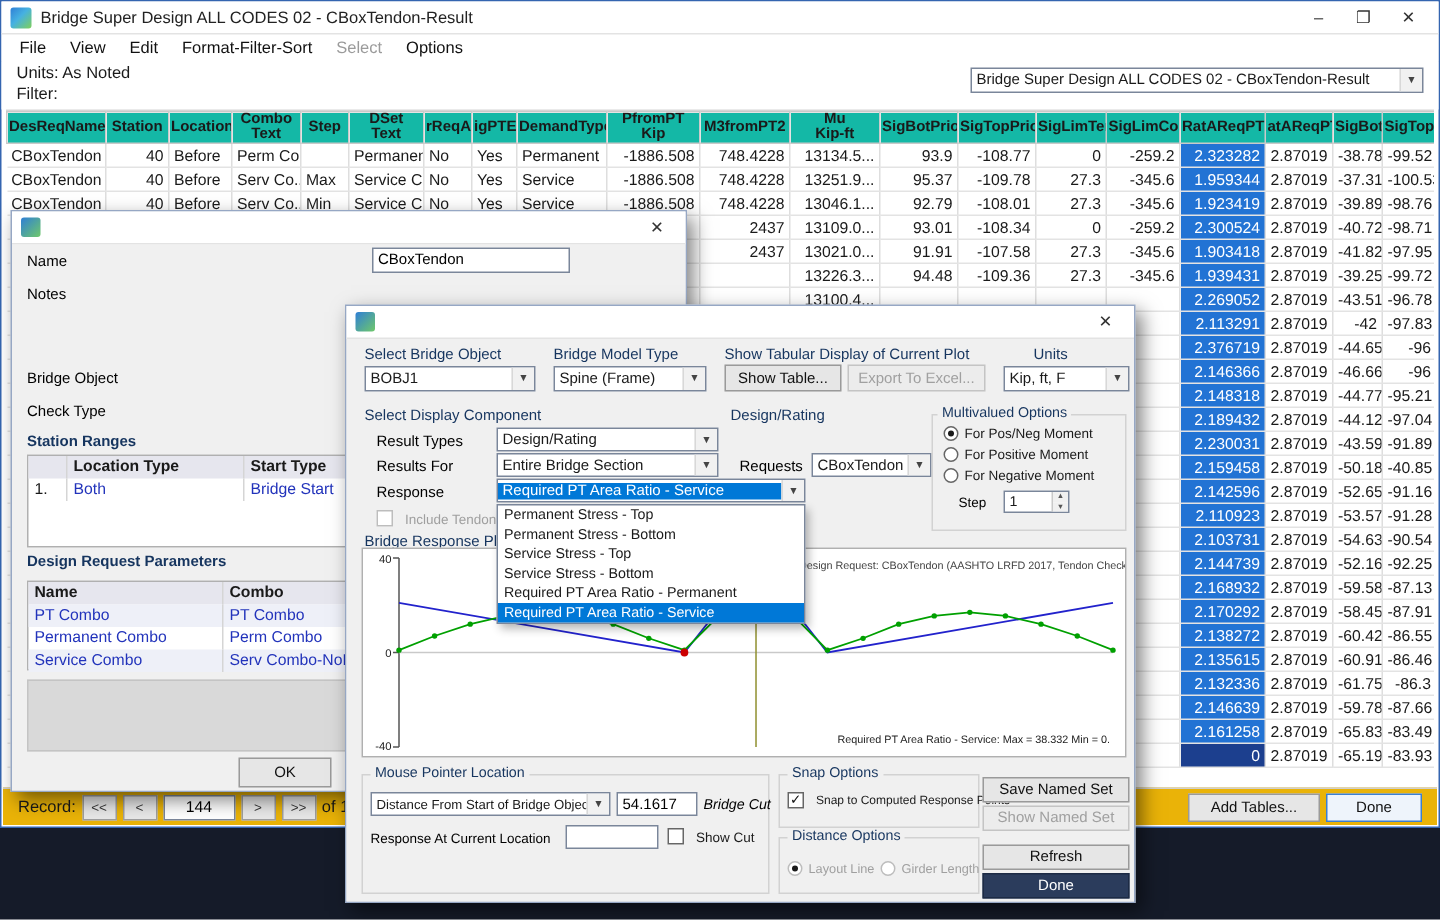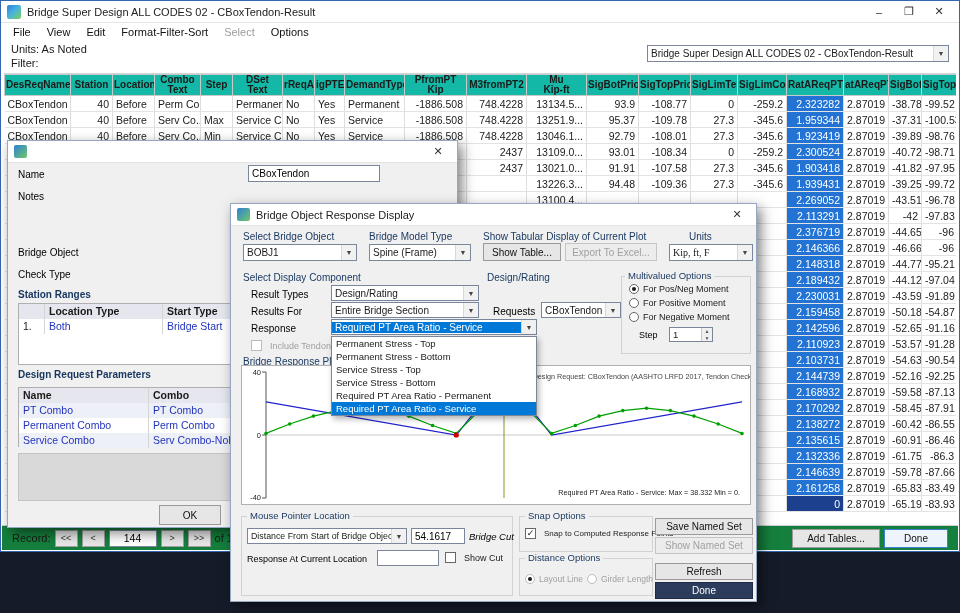--- a/index.html
+++ b/index.html
@@ -920,7 +920,6 @@
   <div class="dialog dlg3">
     <div class="titlebar">
       <span class="dlg-icon"></span>
-      <span class="title">Bridge Object Response Display</span>
       <span class="xbtn">✕</span>
     </div>
     <div class="body">

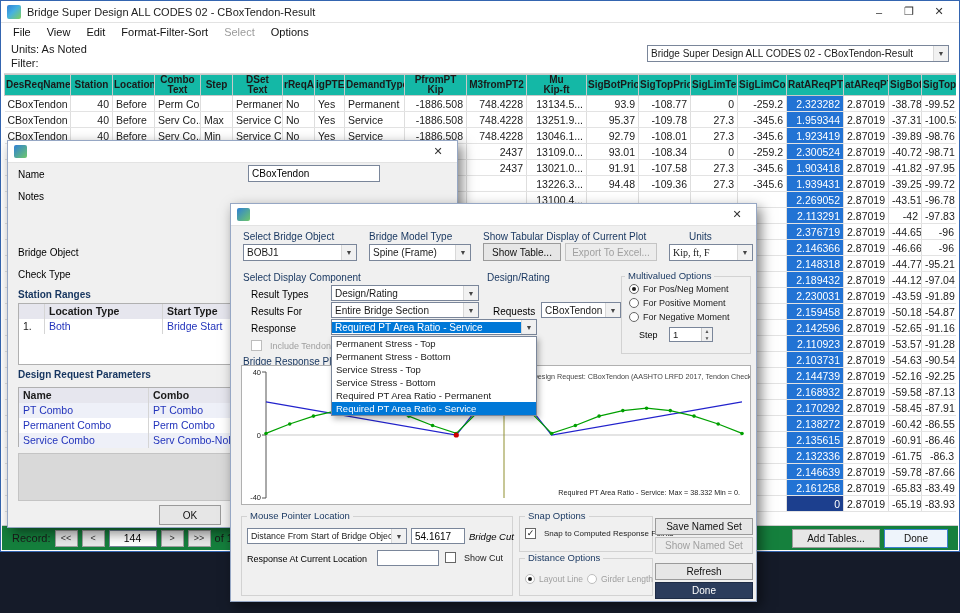--- a/index.html
+++ b/index.html
@@ -938,7 +938,7 @@
       <span class="btn" style="left:252px;top:17px;width:78px;height:18px;">Show Table...</span>
       <span class="btn disabled" style="left:334px;top:17px;width:92px;height:18px;">Export To Excel...</span>
       <span class="lbl sec" style="left:458px;top:5px;">Units</span>
-      <div class="combo" style="left:438px;top:18px;width:84px;font-family:Liberation Serif, serif;">
+      <div class="combo" style="left:438px;top:18px;width:84px;">
         <span class="ctext">Kip, ft, F</span>
         <span class="arrow">▼</span>
       </div>

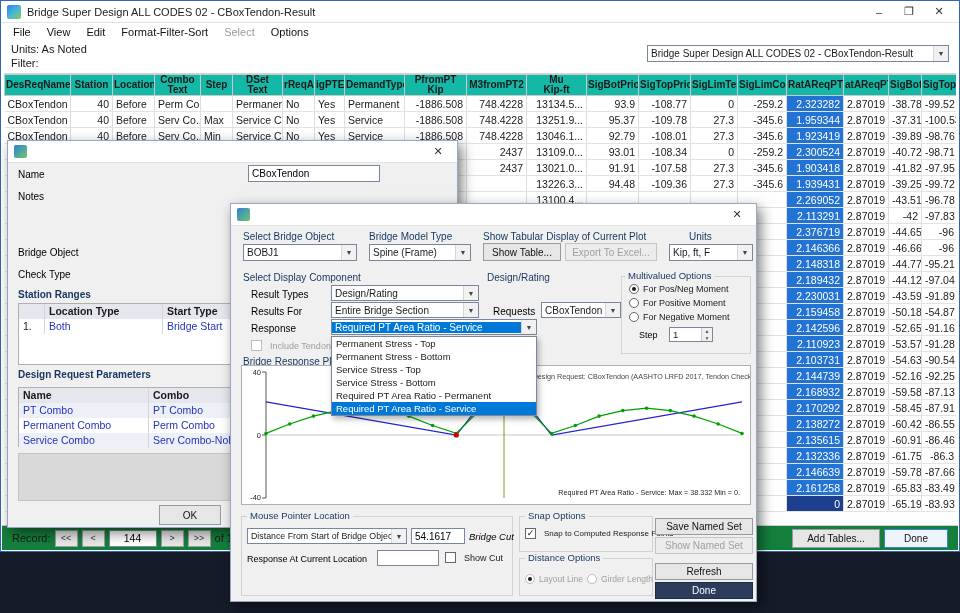--- a/index.html
+++ b/index.html
@@ -579,7 +579,7 @@
               <td class="ar hl">2.159458</td>
               <td class="ar">2.87019</td>
               <td class="ar">-50.18</td>
-              <td class="ar">-54.87</td>
+              <td class="ar">-40.85</td>
             </tr>
             <tr>
               <td class="al"></td>

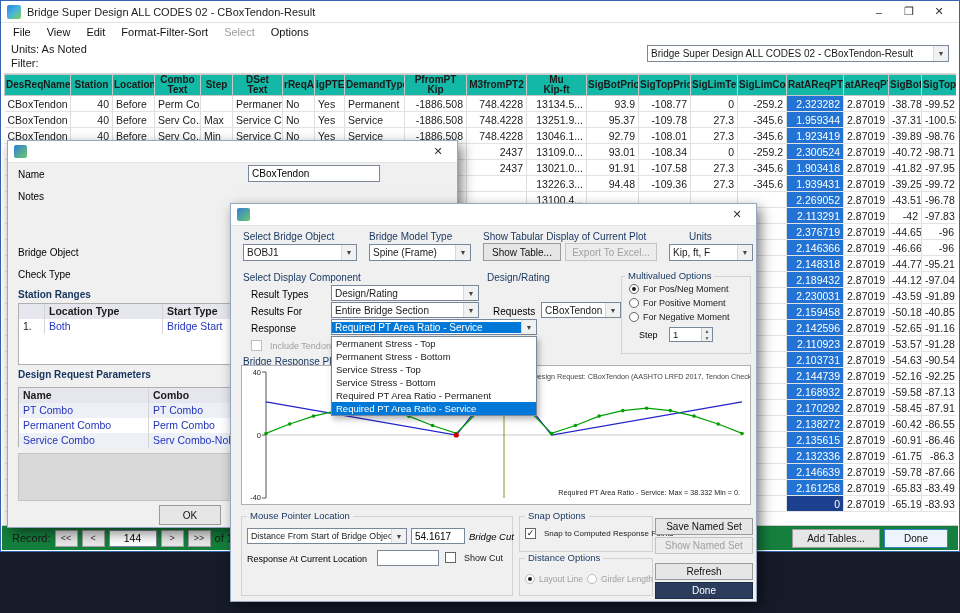--- a/index.html
+++ b/index.html
@@ -60,7 +60,7 @@
 
   .recordbar {
     position: absolute; left: 1px; right: 1px; bottom: 1px; height: 25px;
-    background: #15803d; border-top: 1px solid #cfcfcf;
+    background: #eab308; border-top: 1px solid #cfcfcf;
     display: flex; align-items: center; padding: 0 10px; gap: 4px; font-size: 11px;
   }
   .navbtn {

